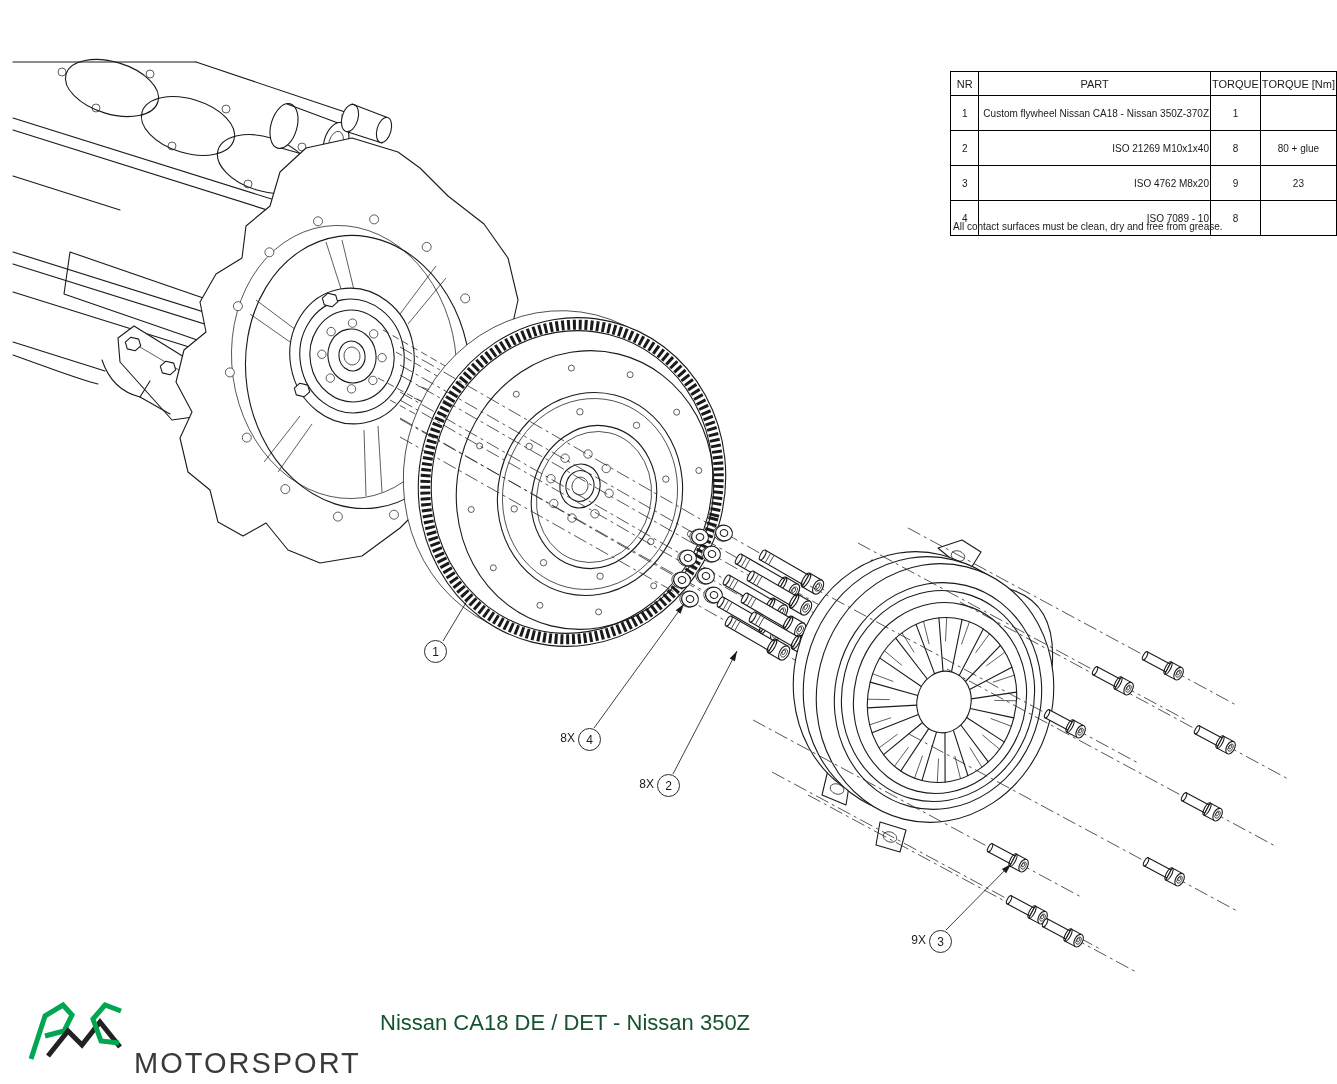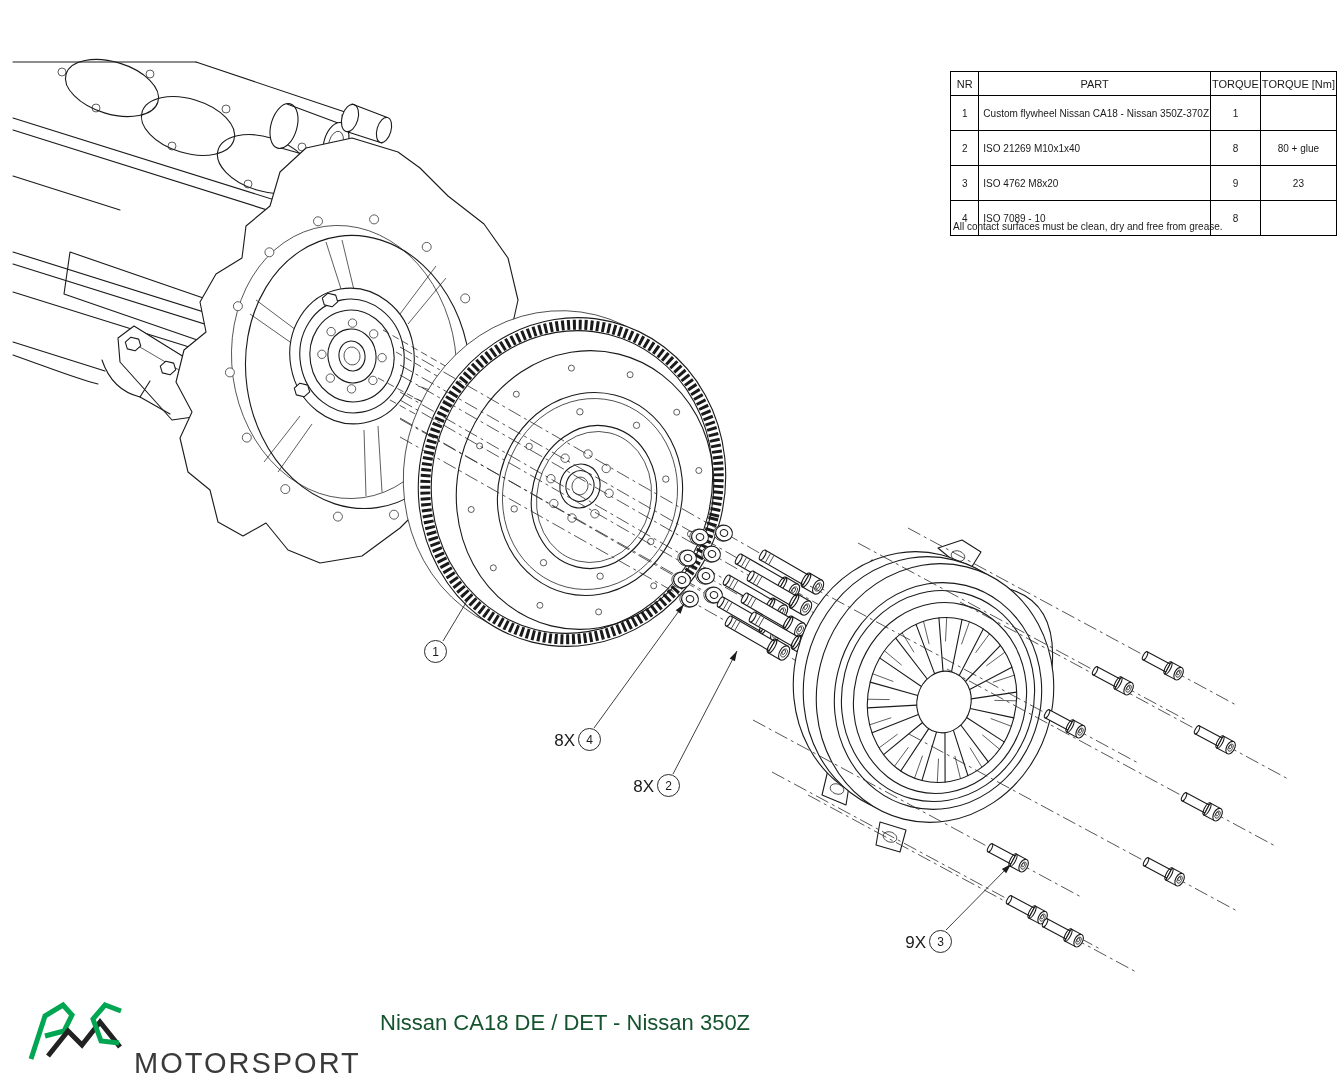--- a/index.html
+++ b/index.html
@@ -20,7 +20,7 @@
   #parts-table td,#parts-table th{border:1px solid #000;font-weight:normal;overflow:hidden;white-space:nowrap;}
   #parts-table th{font-size:11px;height:21px;text-align:center;}
   #parts-table td{font-size:10px;height:32px;text-align:center;}
-  #parts-table td.part{text-align:left;padding-left:4px;}
+  #parts-table td.part{text-align:right;padding-left:4px;}
   .col-nr{width:32px;} .col-part{width:213px;} .col-piece{width:42px;} .col-torque{width:76px;}
   #table-note{position:absolute;left:953px;top:221px;font-size:10px;}
   

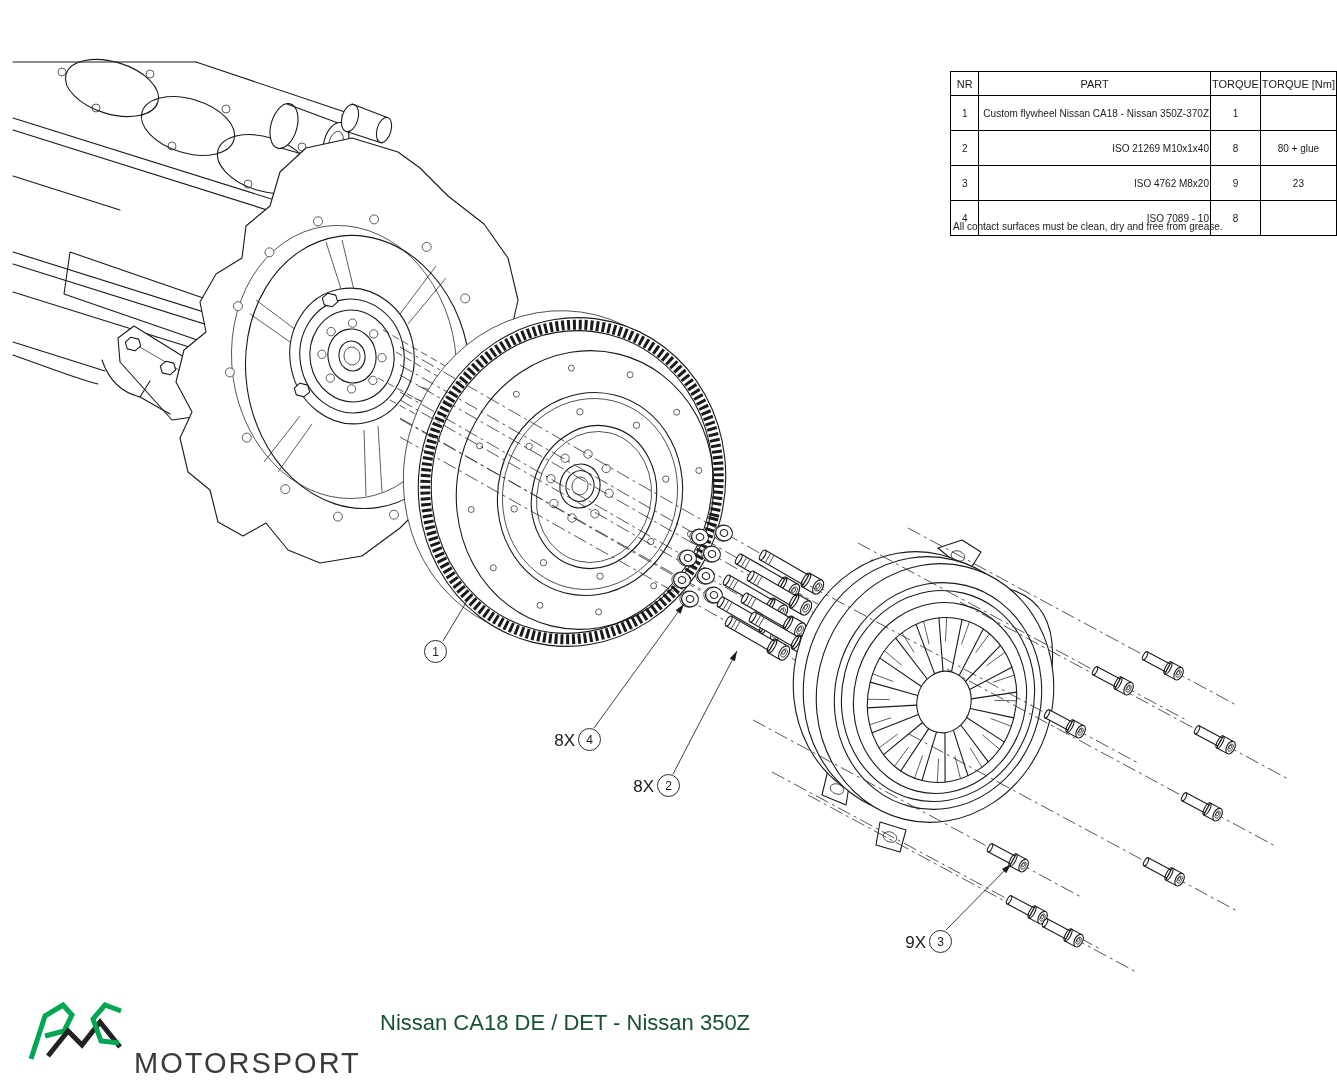--- a/index.html
+++ b/index.html
@@ -26,7 +26,7 @@
   
   .balloon{position:absolute;width:23px;height:23px;border:1.2px solid #2a2a2a;border-radius:50%;
            background:#fff;font-size:12px;display:flex;align-items:center;justify-content:center;box-sizing:border-box;}
-  .qty{position:absolute;width:30px;text-align:right;font-size:17px;}
+  .qty{position:absolute;width:30px;text-align:right;font-size:12px;}
   
   #logo{position:absolute;left:28px;top:998px;}
   #brand{position:absolute;left:134px;top:1047px;font-size:29px;letter-spacing:2px;color:#3a3a3a;}

